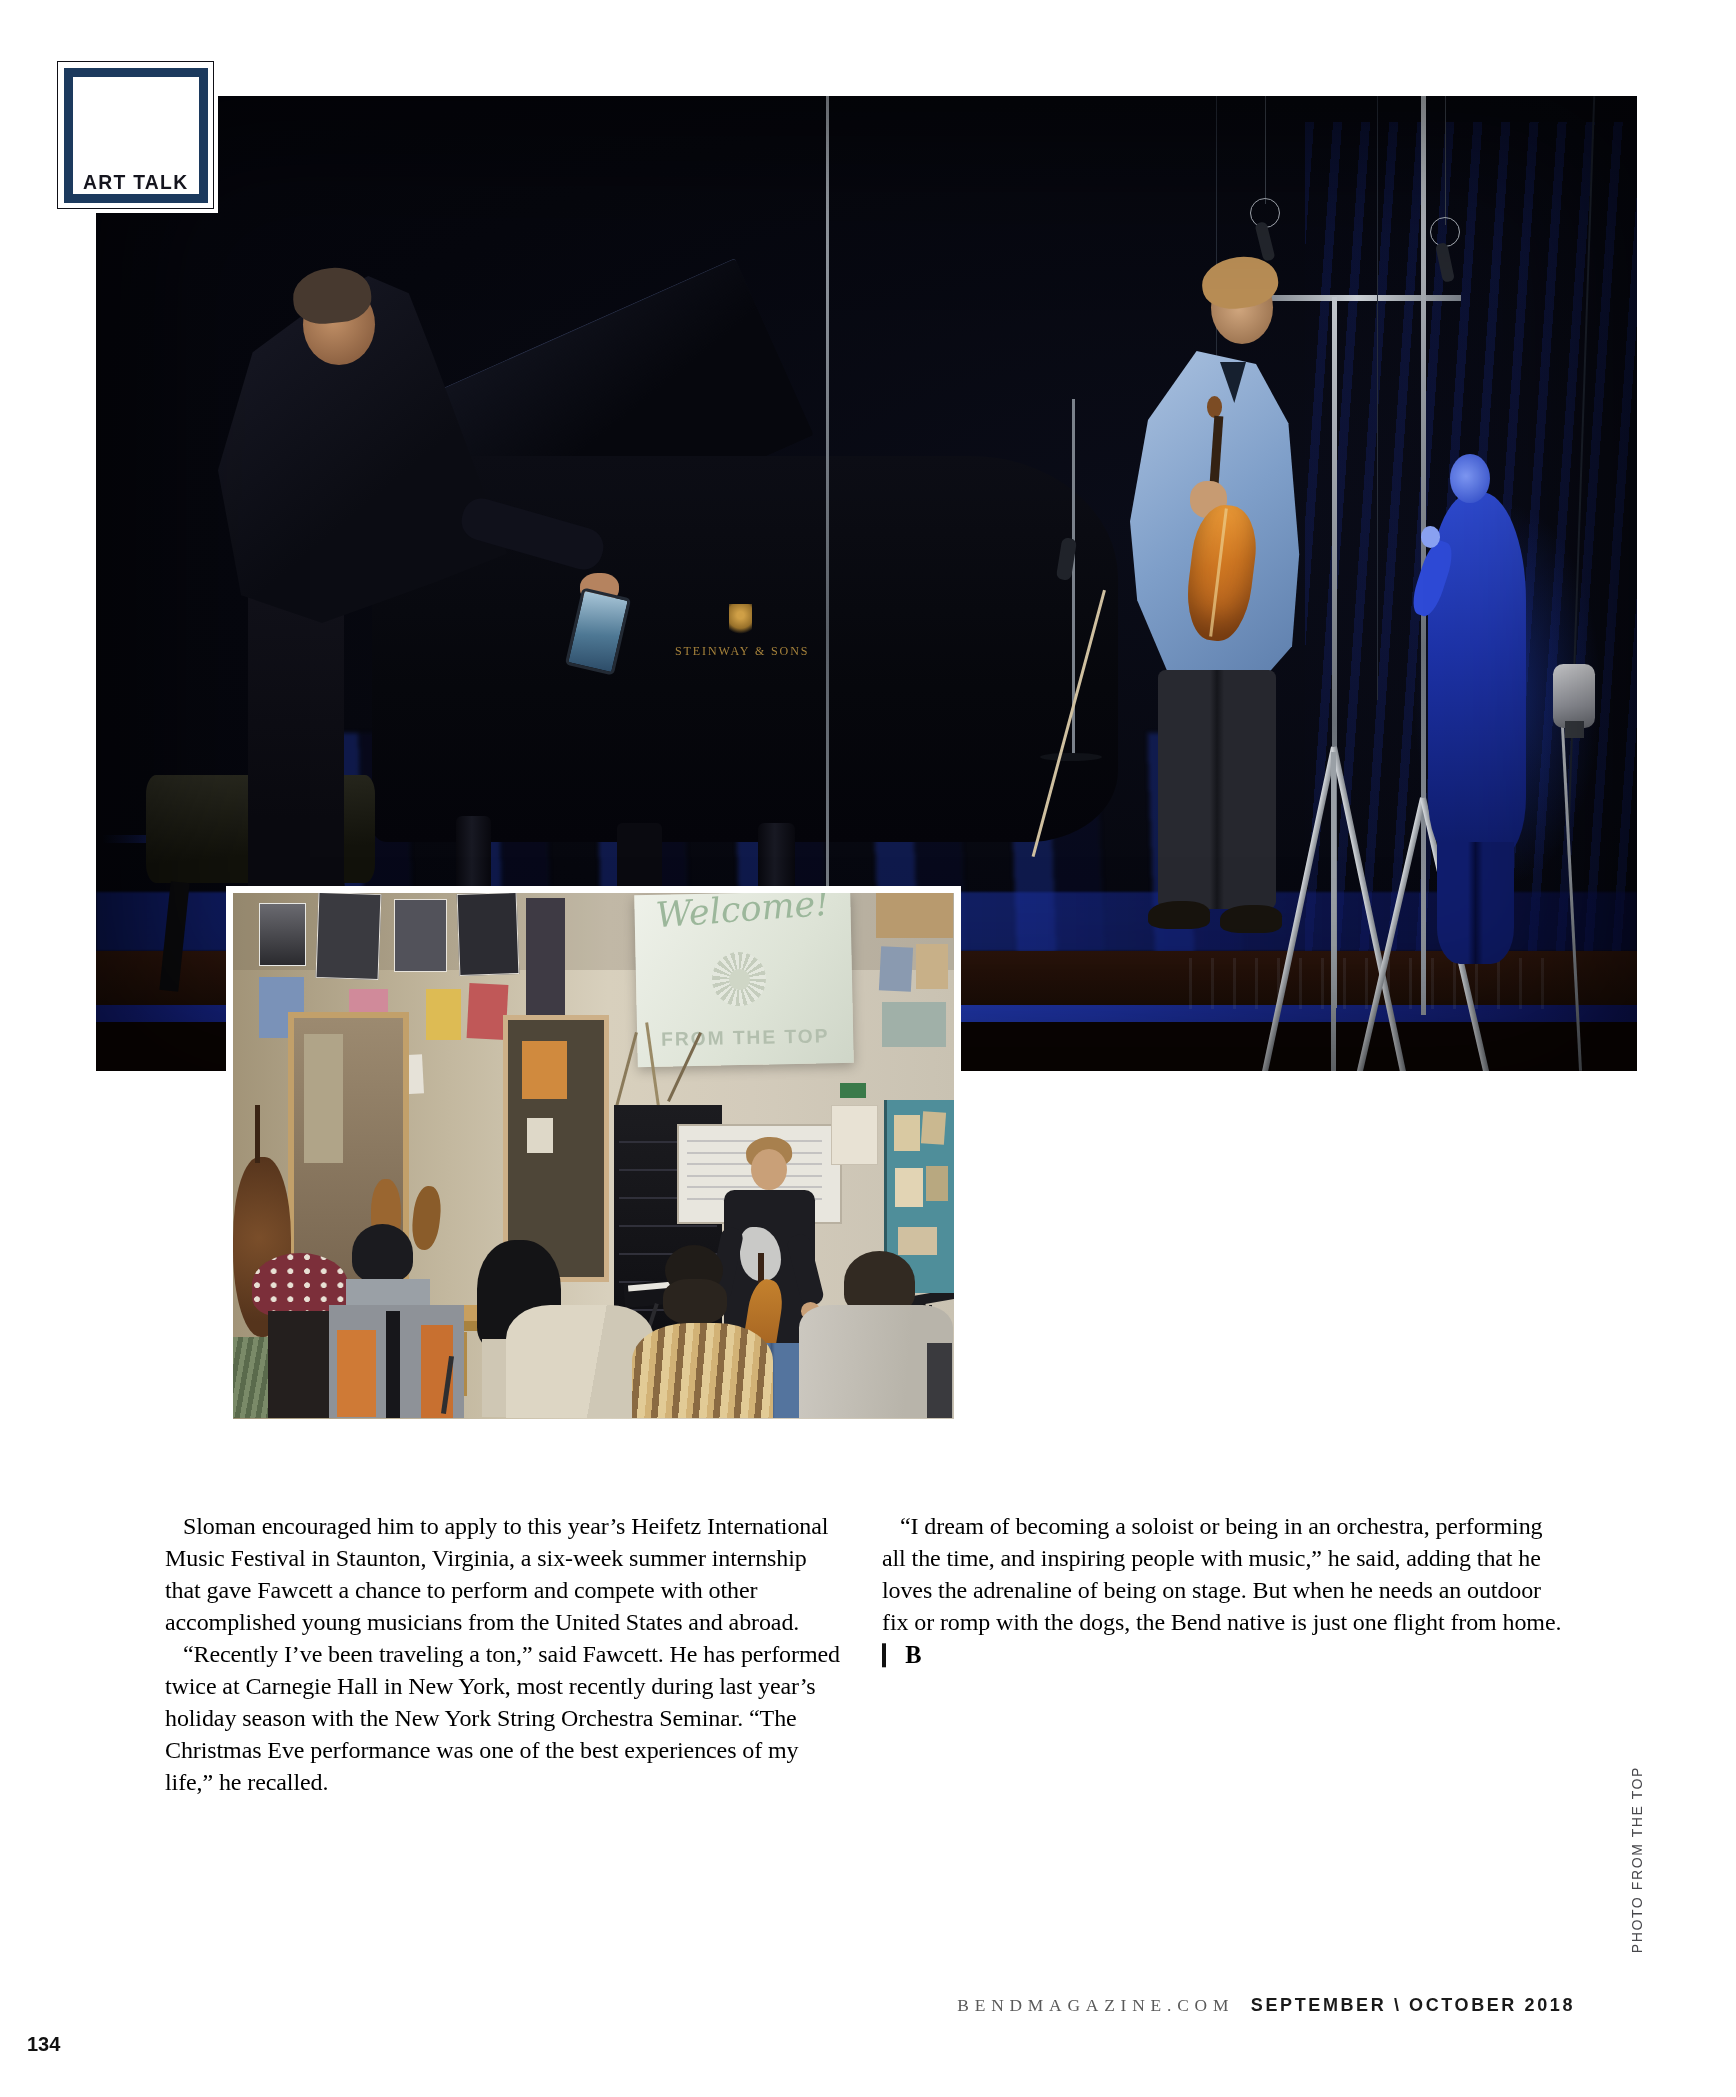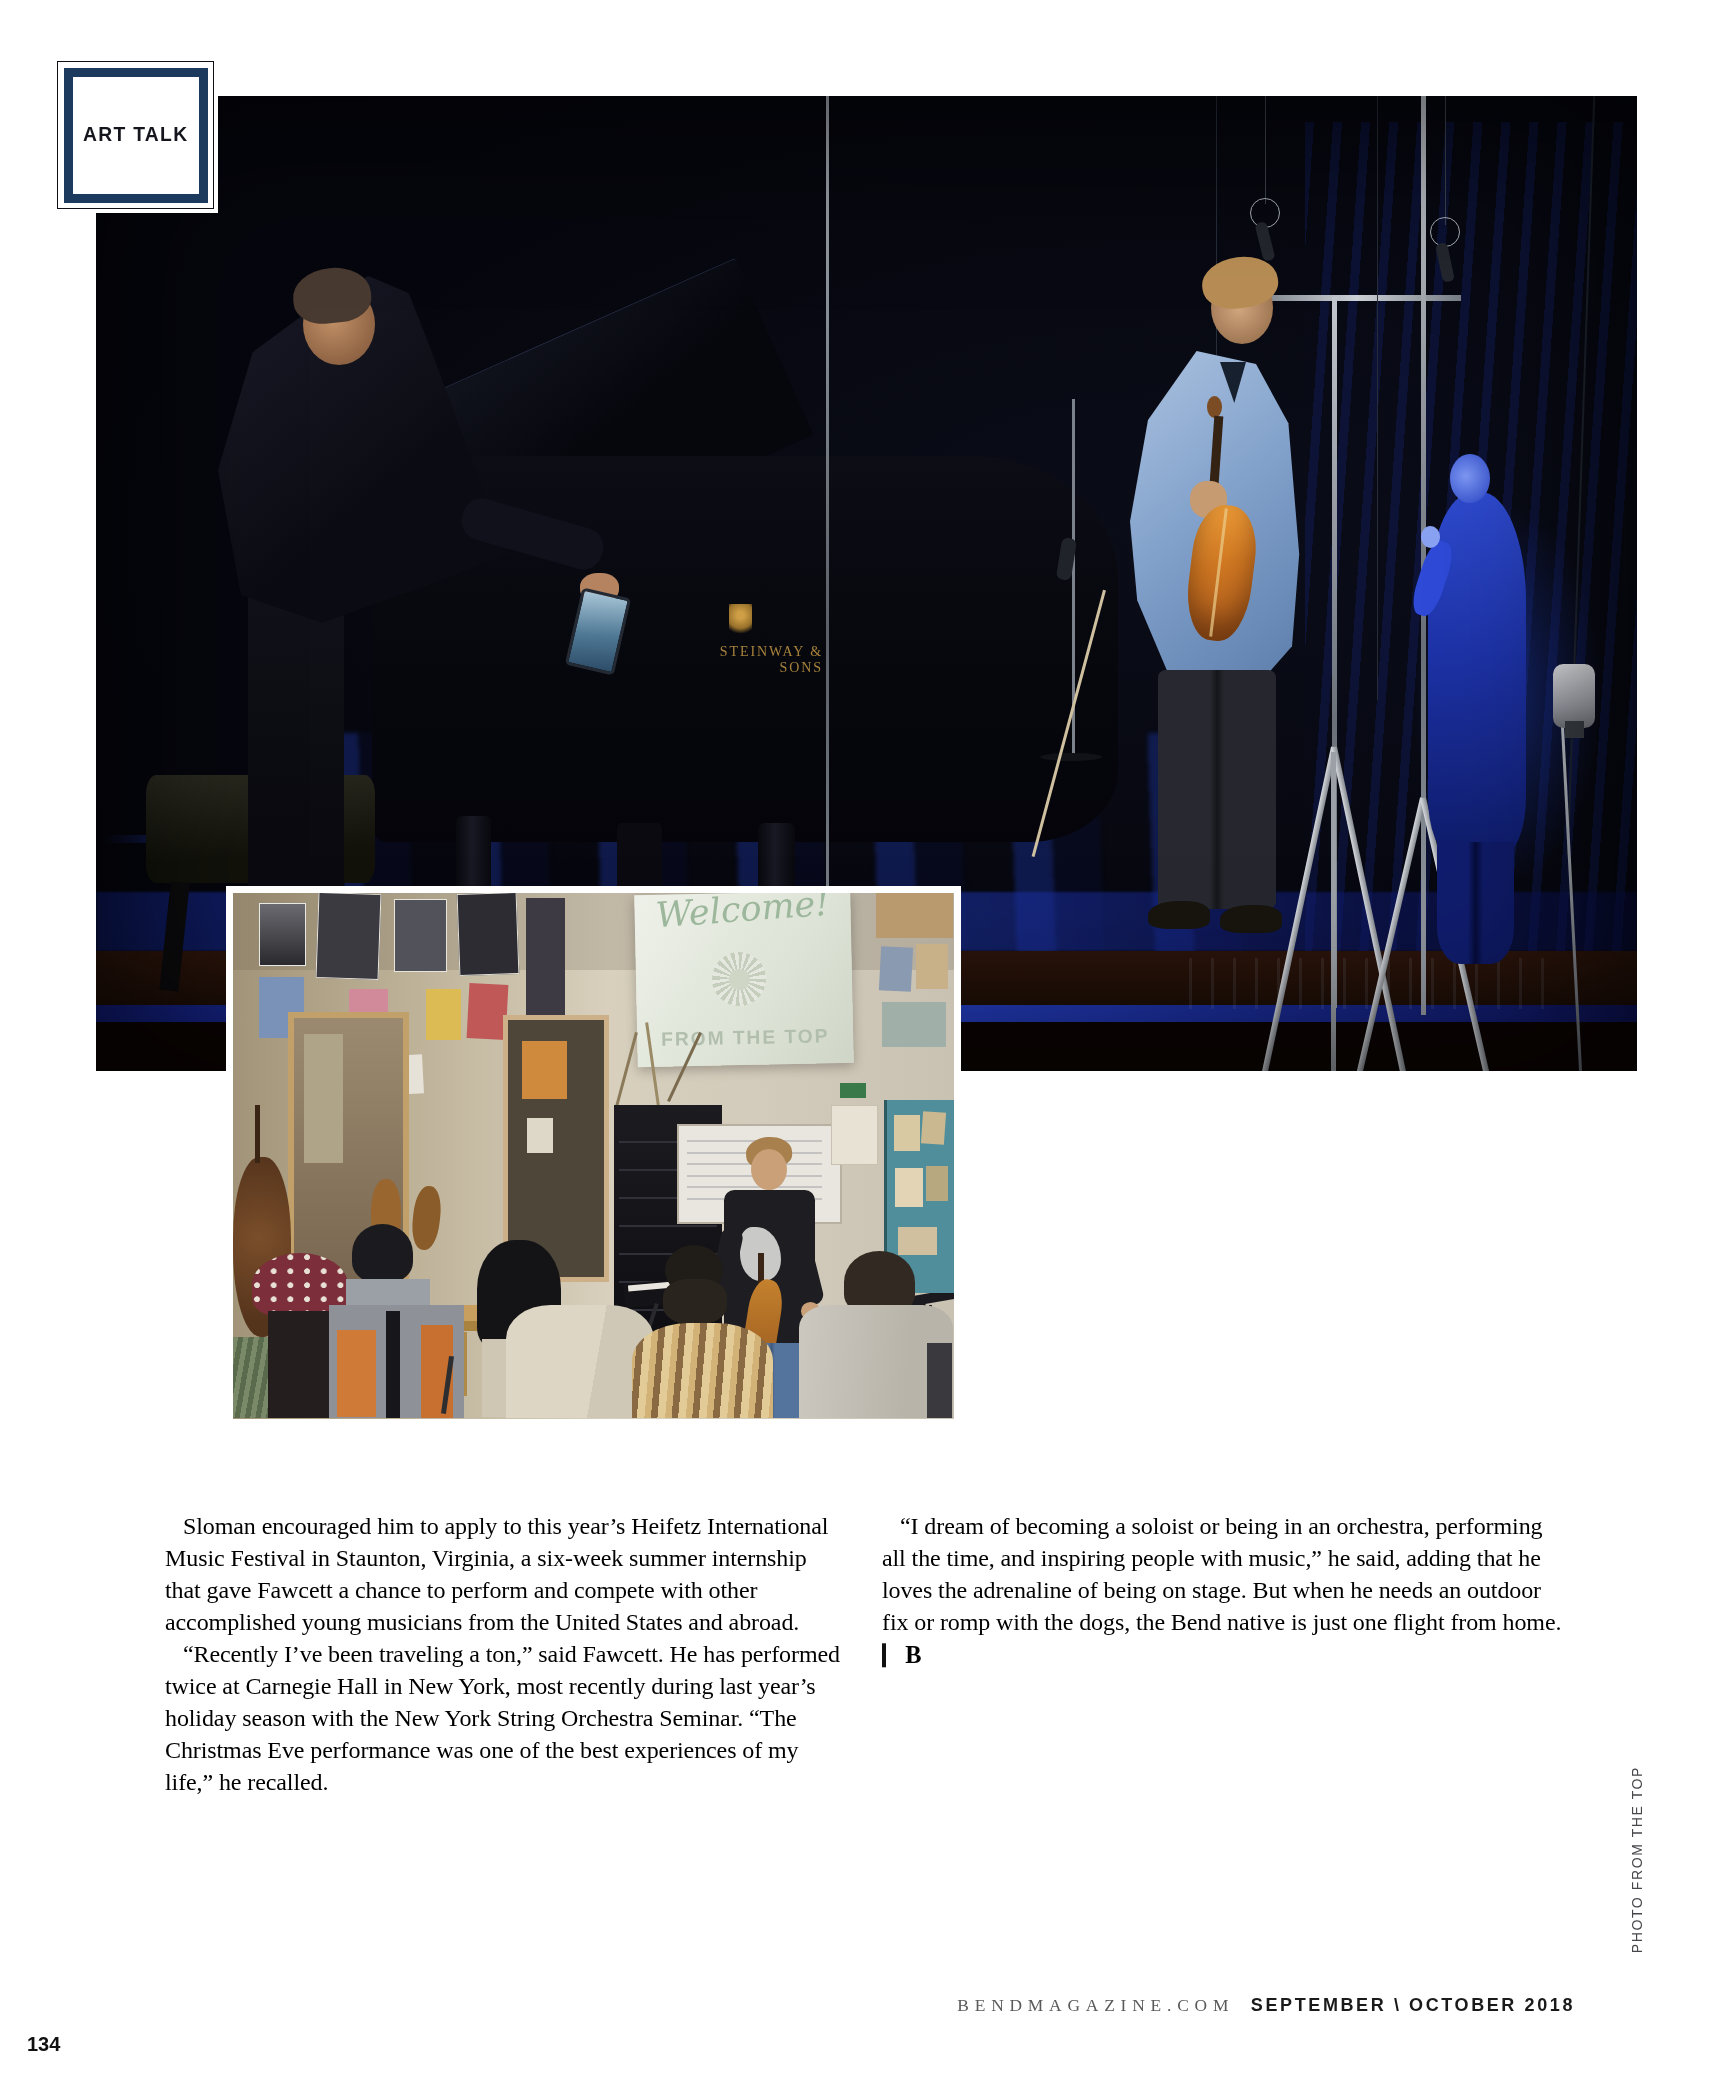--- a/index.html
+++ b/index.html
@@ -11,7 +11,7 @@
   .badge-wrap{left:53px;top:57px;background:#fff;padding:3.9px;}
   .badge-outer{border:1.9px solid #0f0f16;padding:5.8px;background:#fff;}
   .badge-inner{border:9.6px solid #1c3a5e;width:126px;height:117px;background:#fff;
-               display:flex;align-items:center;justify-content:center;}
+               display:flex;align-items:flex-end;justify-content:center;}
   .badge-label{font-weight:700;font-size:19.3px;letter-spacing:1.3px;color:#15151e;
                font-family:"Liberation Sans",sans-serif;}
 

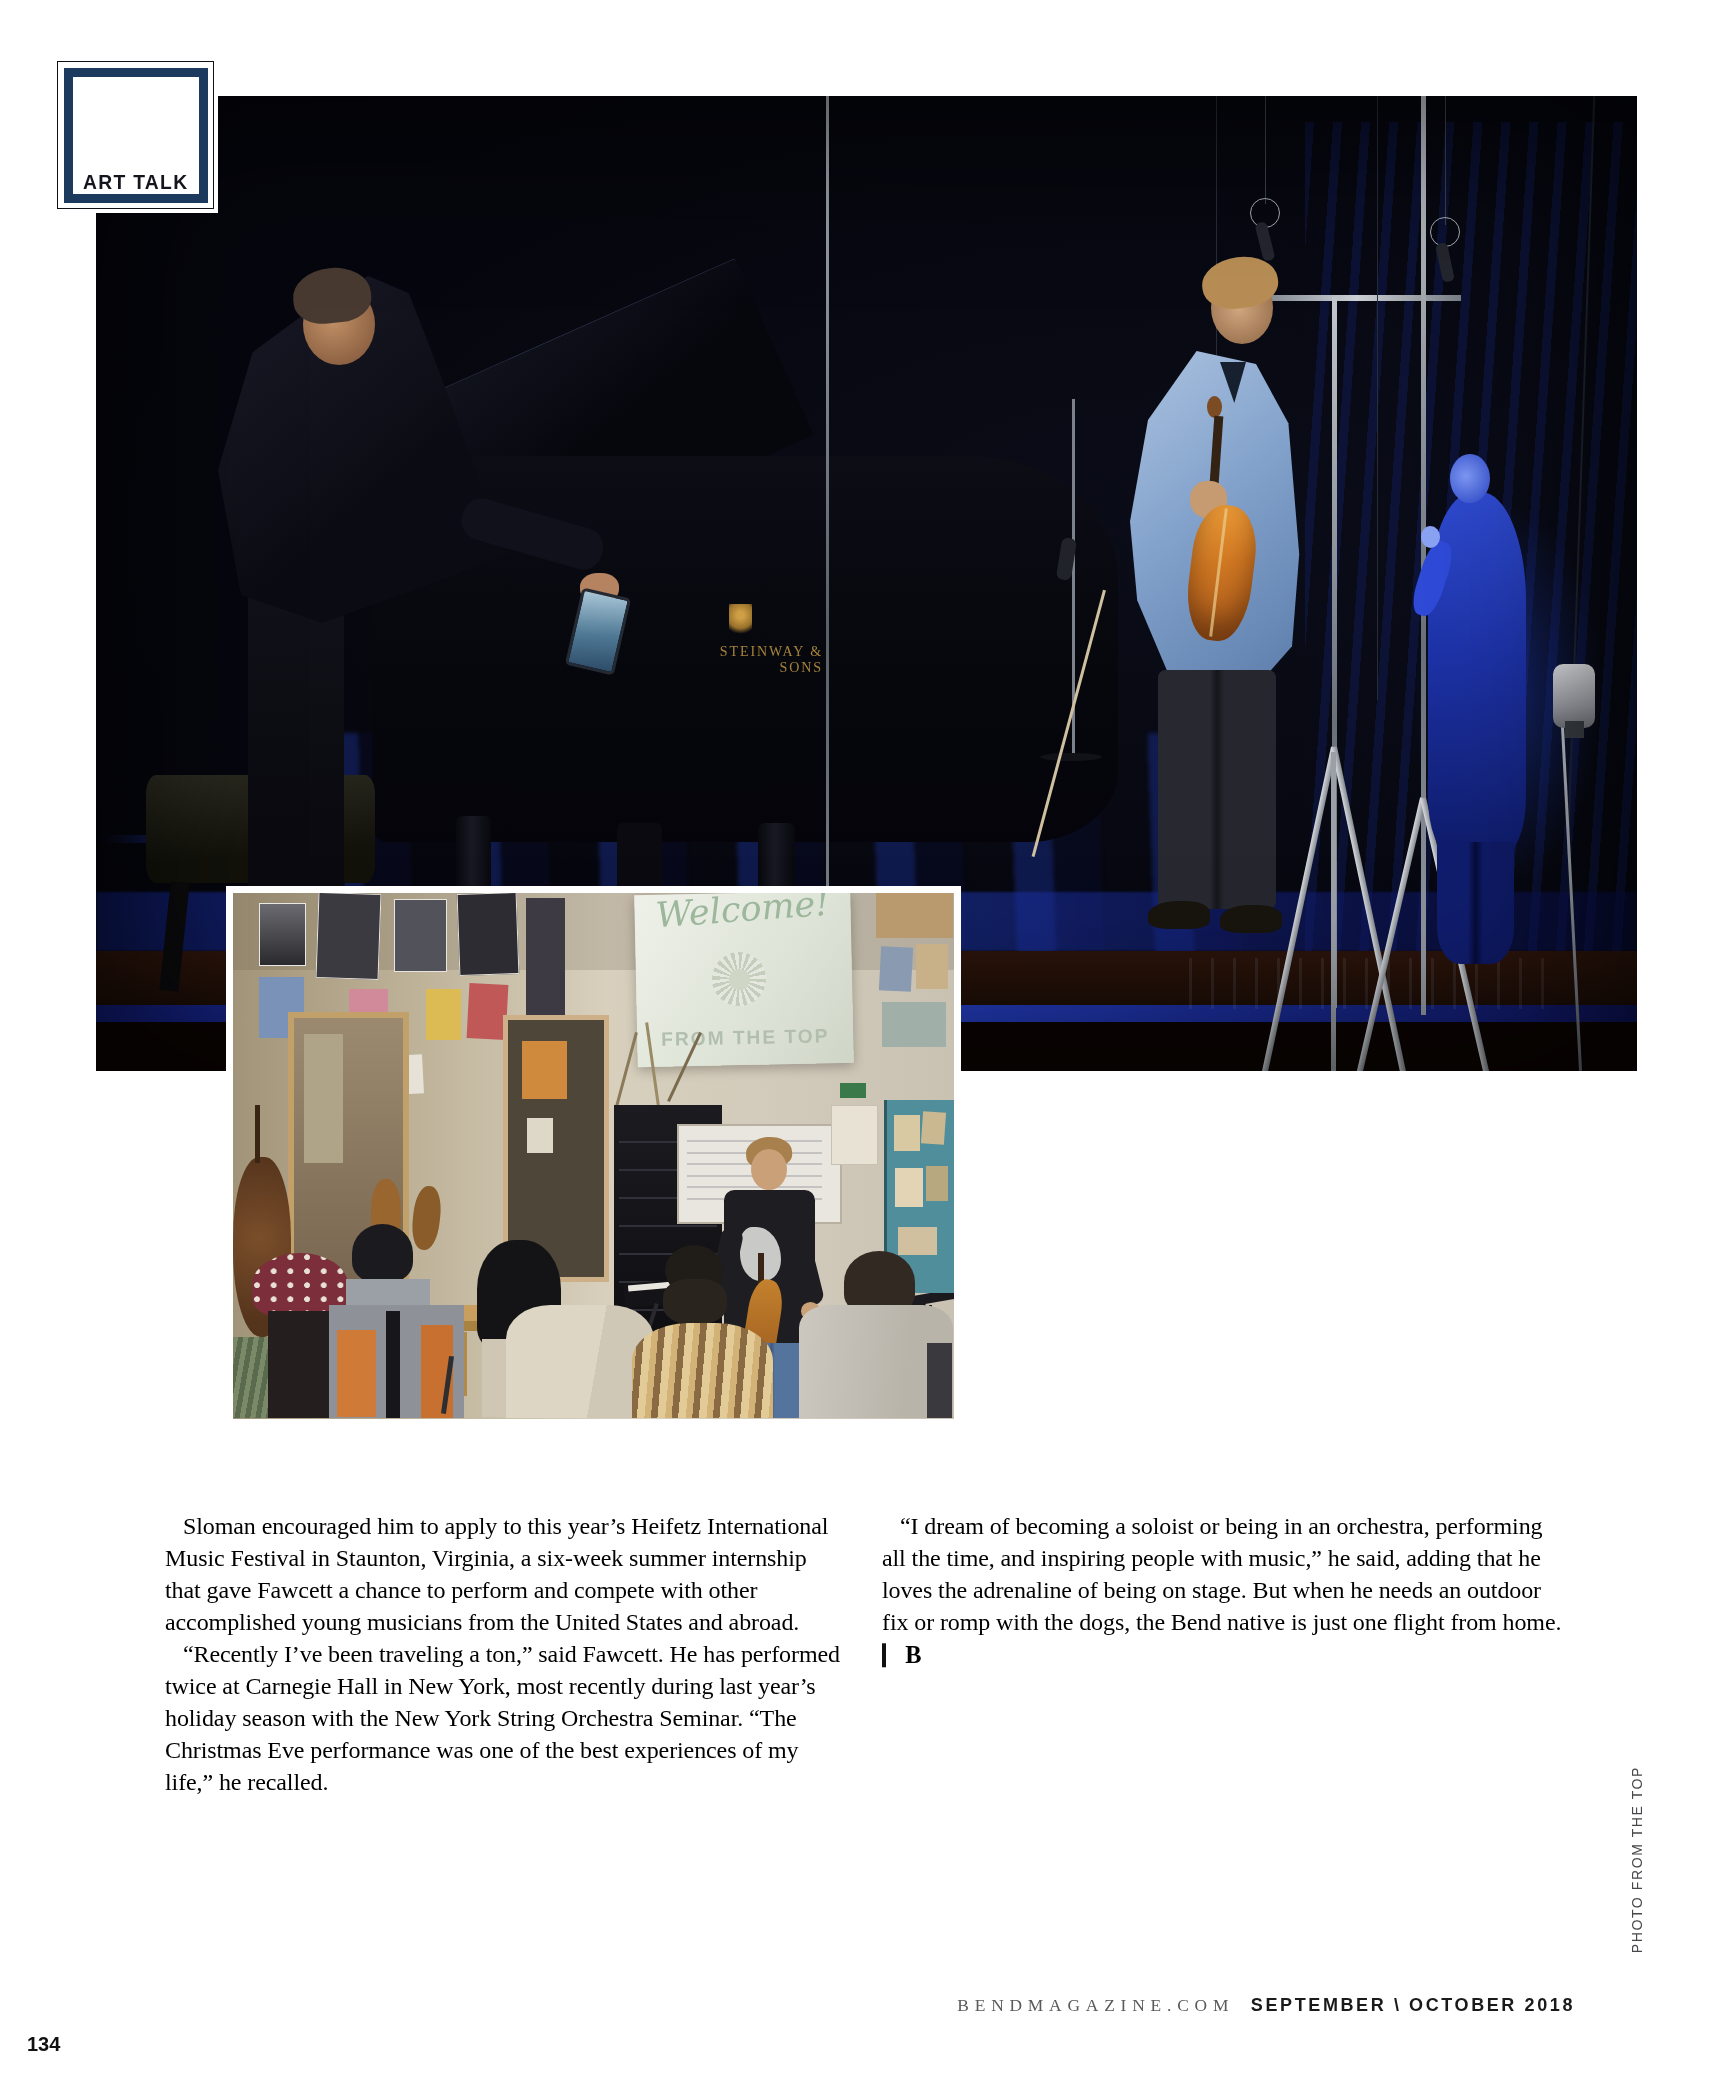--- a/index.html
+++ b/index.html
@@ -49,8 +49,8 @@
          letter-spacing:2.6px;color:#1a1a1a;margin-left:16.7px;}
 
   
-  .brand{font-family:"Liberation Serif",serif;font-size:14px;letter-spacing:1.9px;color:#b08a3e;
-         text-align:right;opacity:.95;}
+  .brand{font-family:"Liberation Serif",serif;font-size:12px;letter-spacing:1.9px;color:#b08a3e;
+         text-align:left;opacity:.95;}
   
   .welcome{font-family:"DejaVu Serif",serif;font-style:italic;font-size:35px;color:#9cb79b;}
   .fromtop{font-family:"Liberation Sans",sans-serif;font-weight:700;font-size:19.3px;

